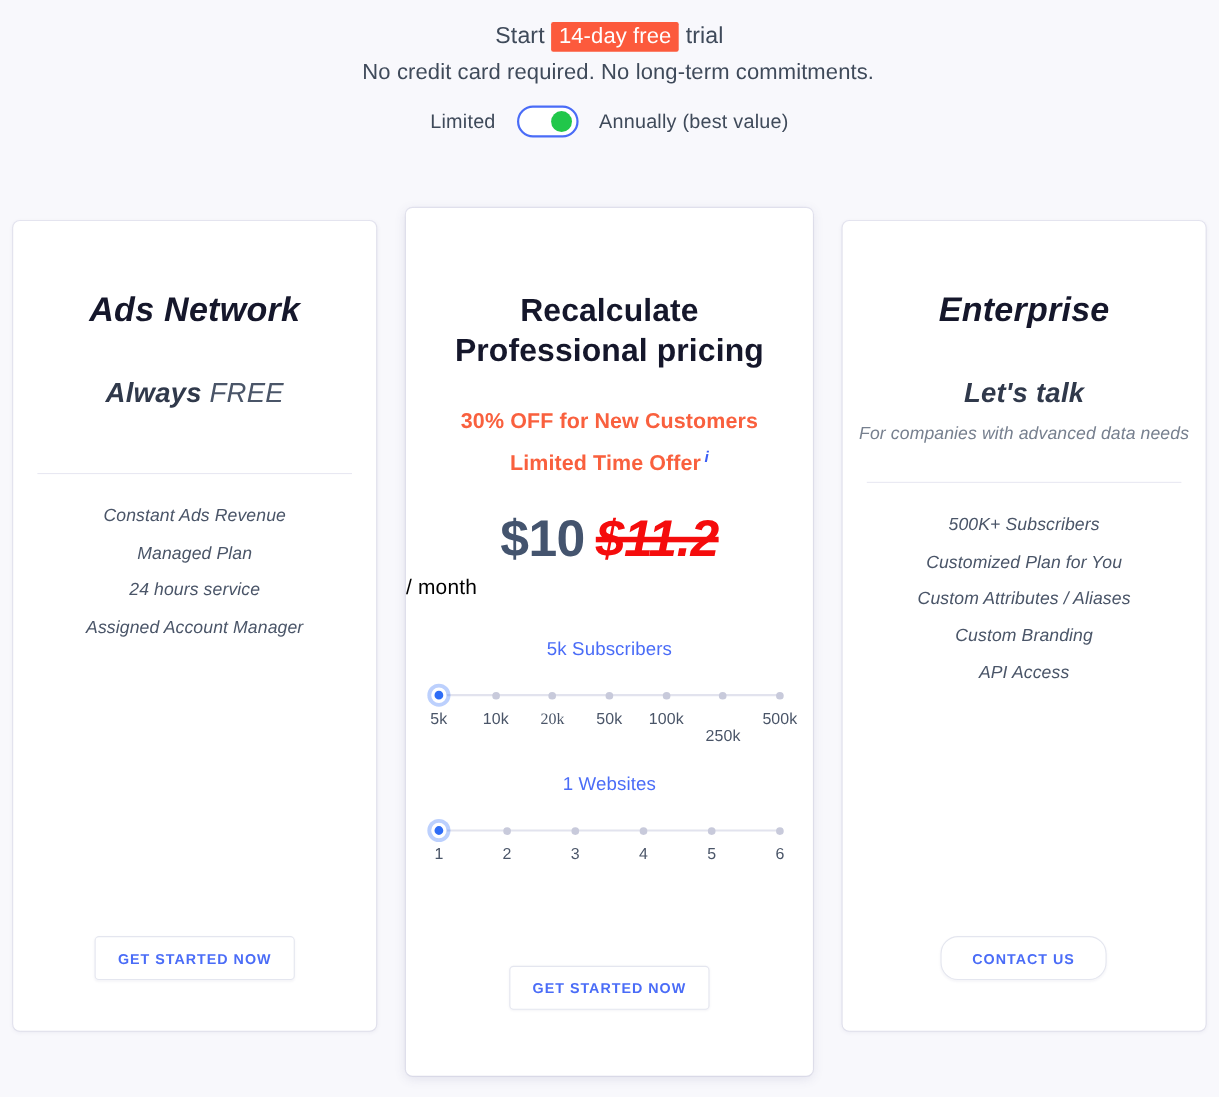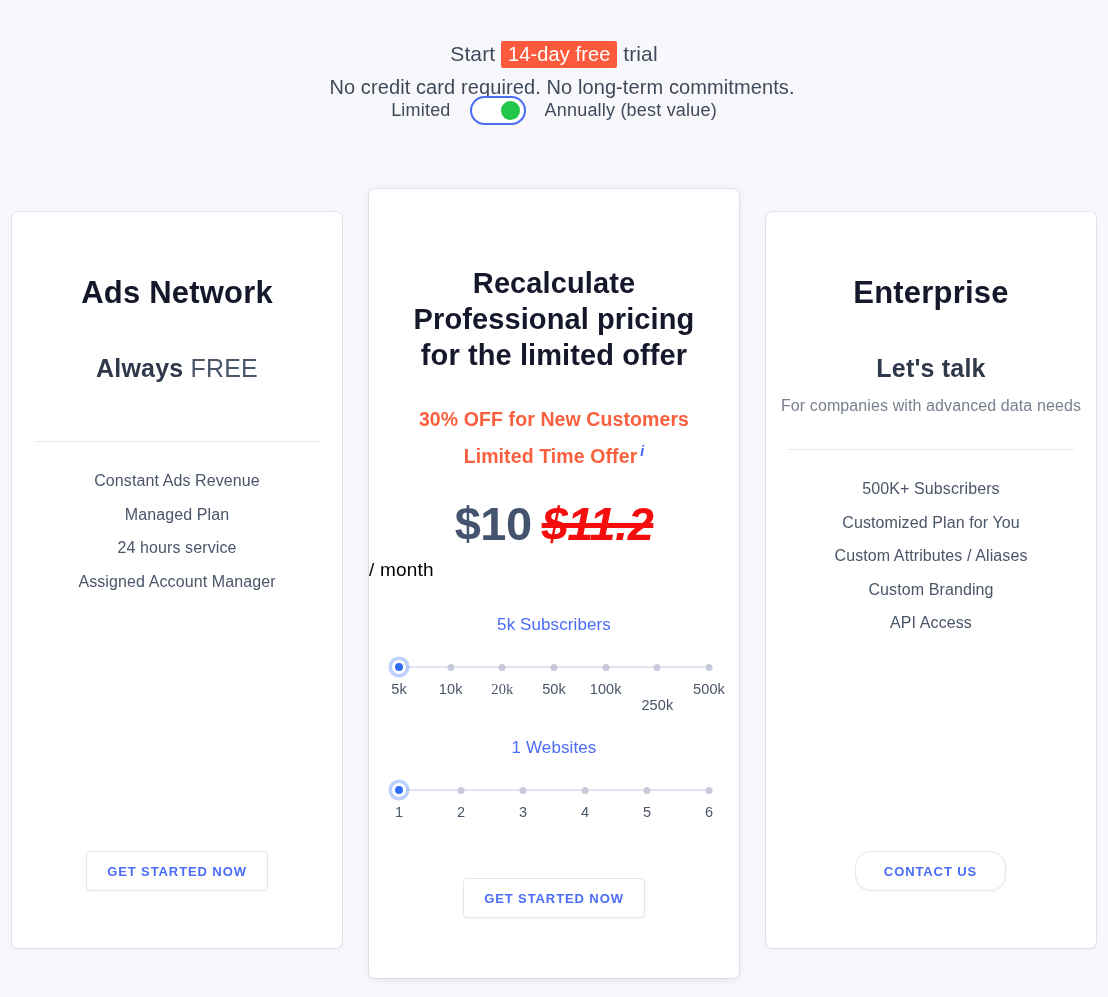--- a/index.html
+++ b/index.html
@@ -33,7 +33,6 @@
     line-height: 30px;
     letter-spacing: .1px;
     white-space: nowrap;
-    margin-top: 21px;
   }
   .trial-badge {
     background: #fc5a3c;

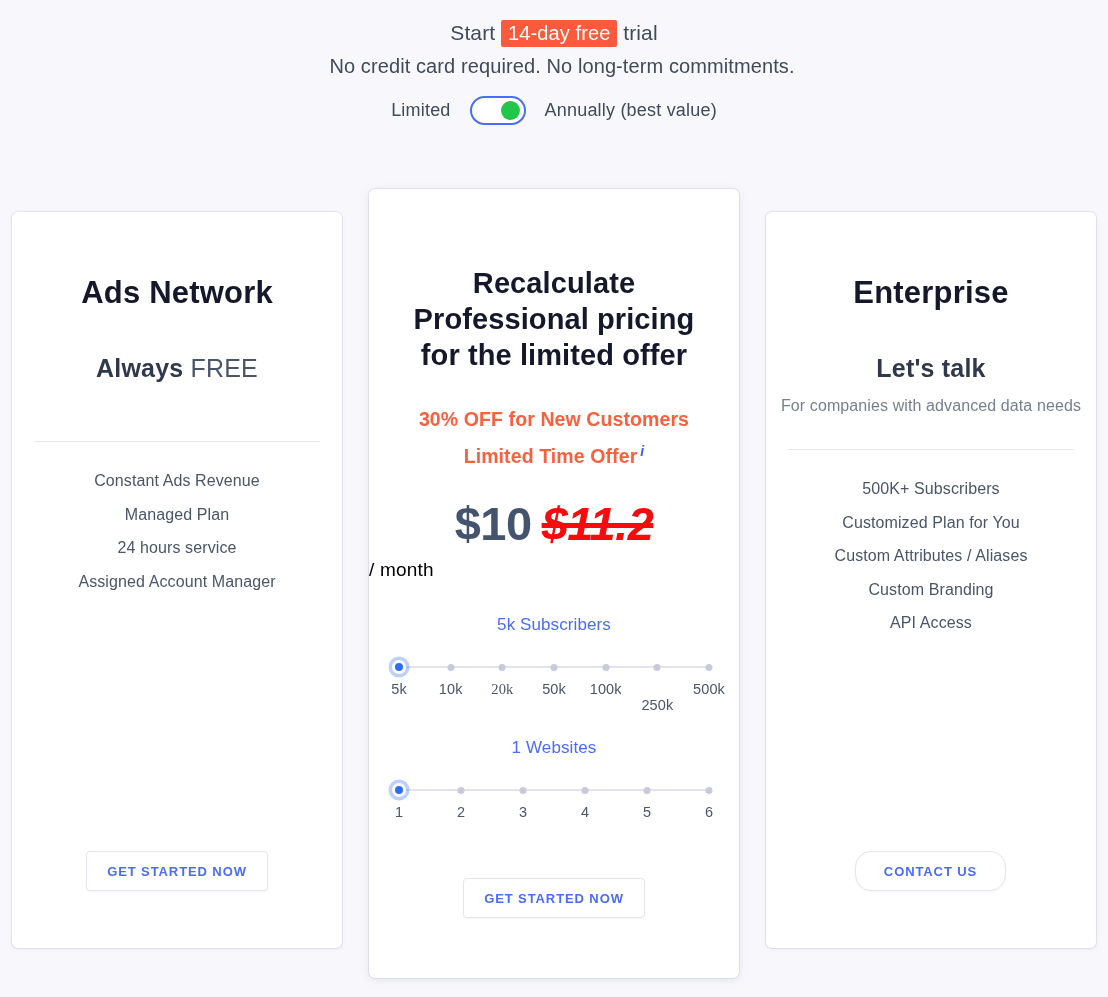--- a/index.html
+++ b/index.html
@@ -94,7 +94,7 @@
     border-radius: 6px;
     box-shadow: 0 1px 4px rgba(80, 80, 130, .10), 0 0 0 1px rgba(225,225,238,.7);
   }
-  .card-side { top: 212px; width: 330px; height: 736px; }
+  .card-side { top: 201px; width: 330px; height: 736px; font-style: italic; }
   .card-left { left: 12px; }
   .card-right { left: 766px; }
   .card-center {

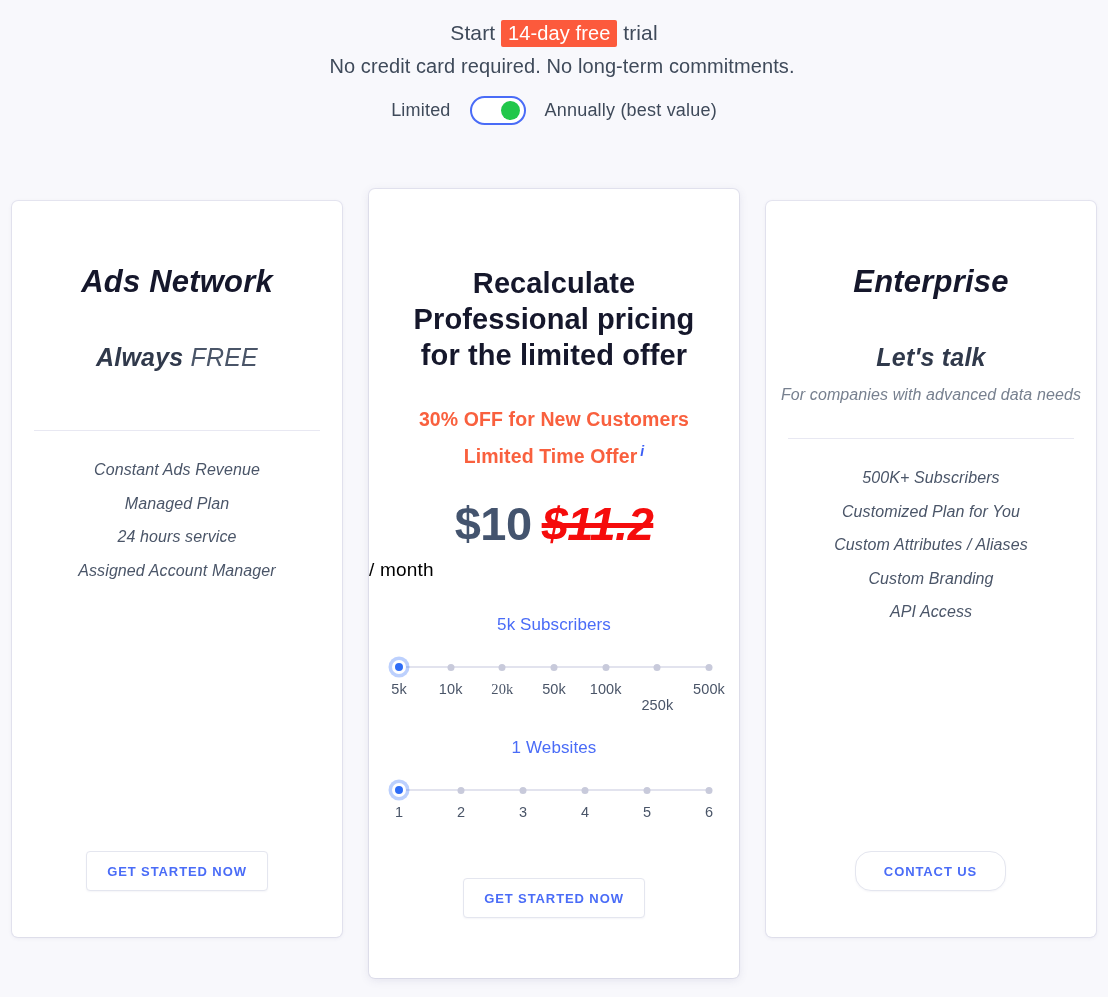--- a/index.html
+++ b/index.html
@@ -326,7 +326,6 @@
       <div class="recalc-title">
         <div>Recalculate</div>
         <div>Professional pricing</div>
-        <div>for the limited offer</div>
       </div>
 
       <div class="offer">

